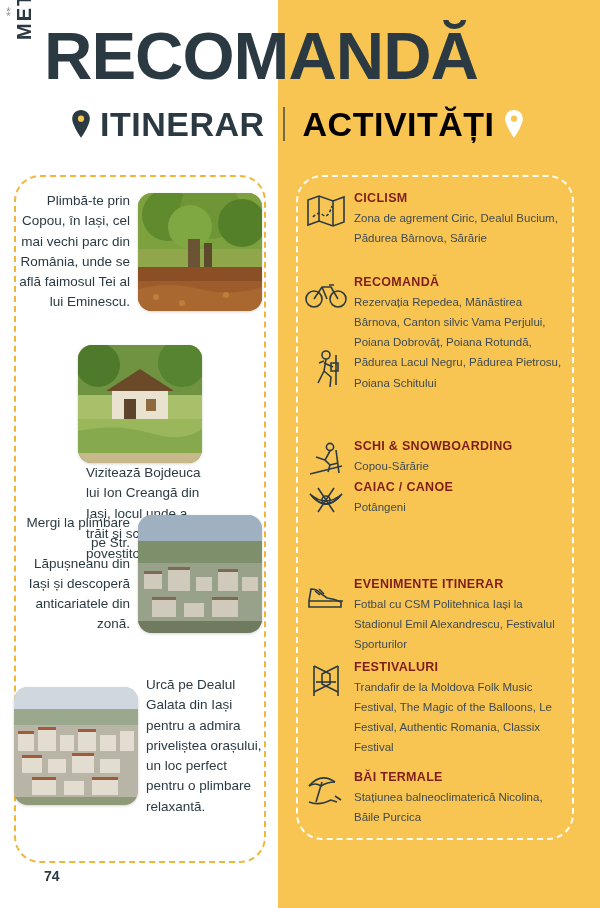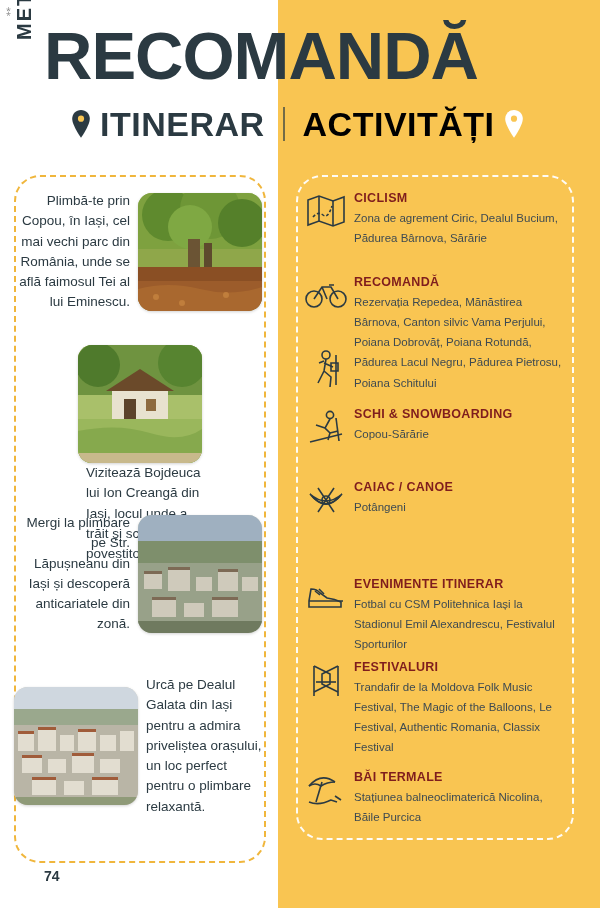--- a/index.html
+++ b/index.html
@@ -395,7 +395,7 @@
       <div class="cat-body"></div>
     </div>
 
-    <div class="cat" style="top:232px;">
+    <div class="cat" style="top:264px;">
       <div class="cat-icon">
         <svg width="40" height="38" viewBox="0 0 40 38" fill="none" stroke="#2b3a42" stroke-width="1.6">
           <circle cx="24" cy="6" r="3.6"></circle>

